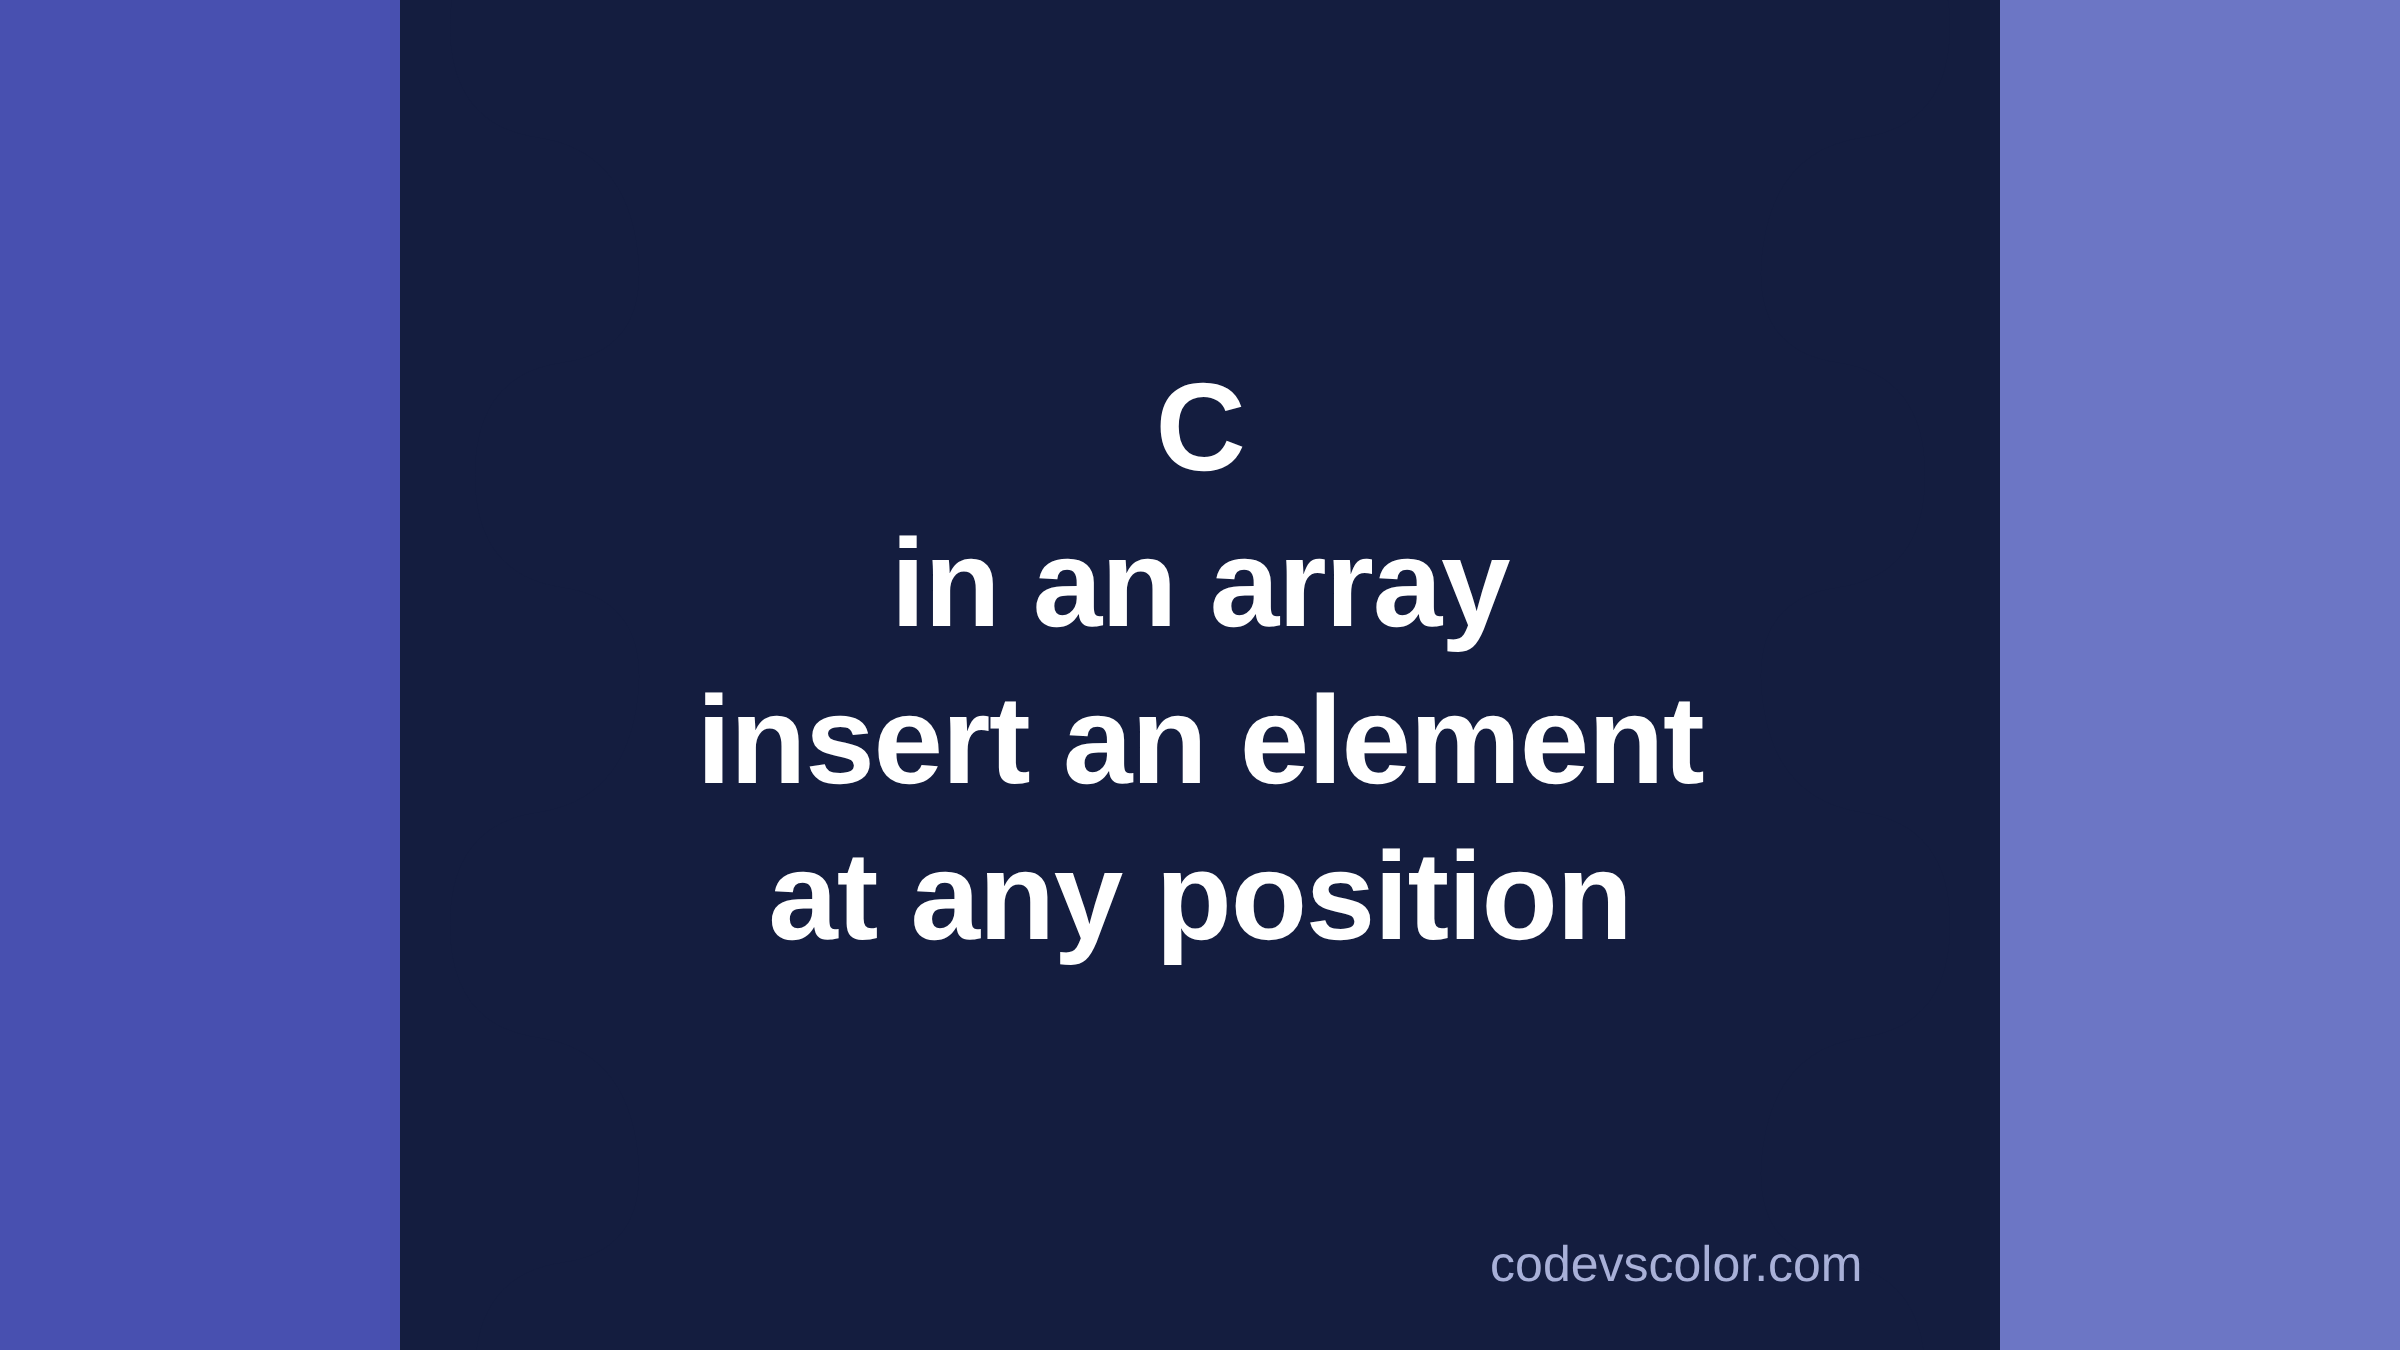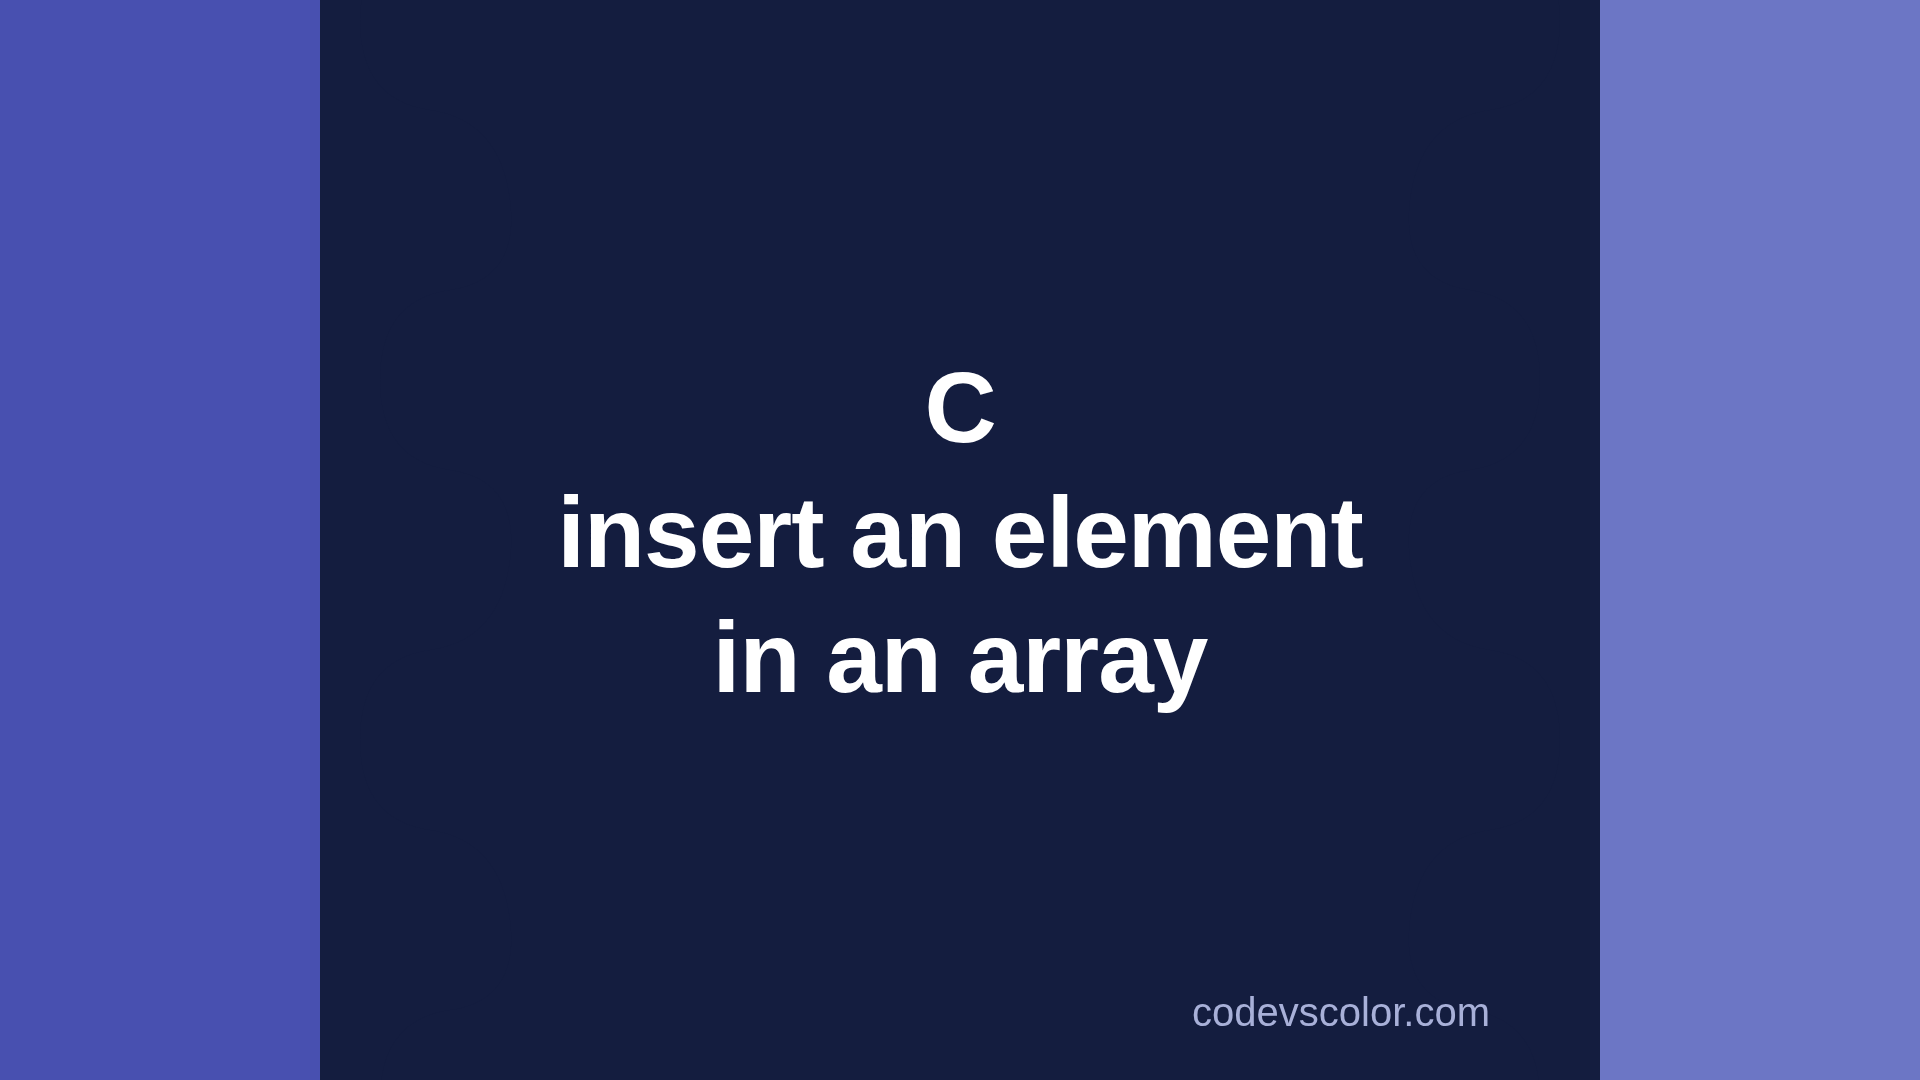--- a/index.html
+++ b/index.html
@@ -130,8 +130,8 @@
 <div class="content">
   <div class="title">
     <div>C</div>
+    <div>in an array</div>
     <div>insert an element</div>
-    <div>in an array</div>
   </div>
 </div>
 

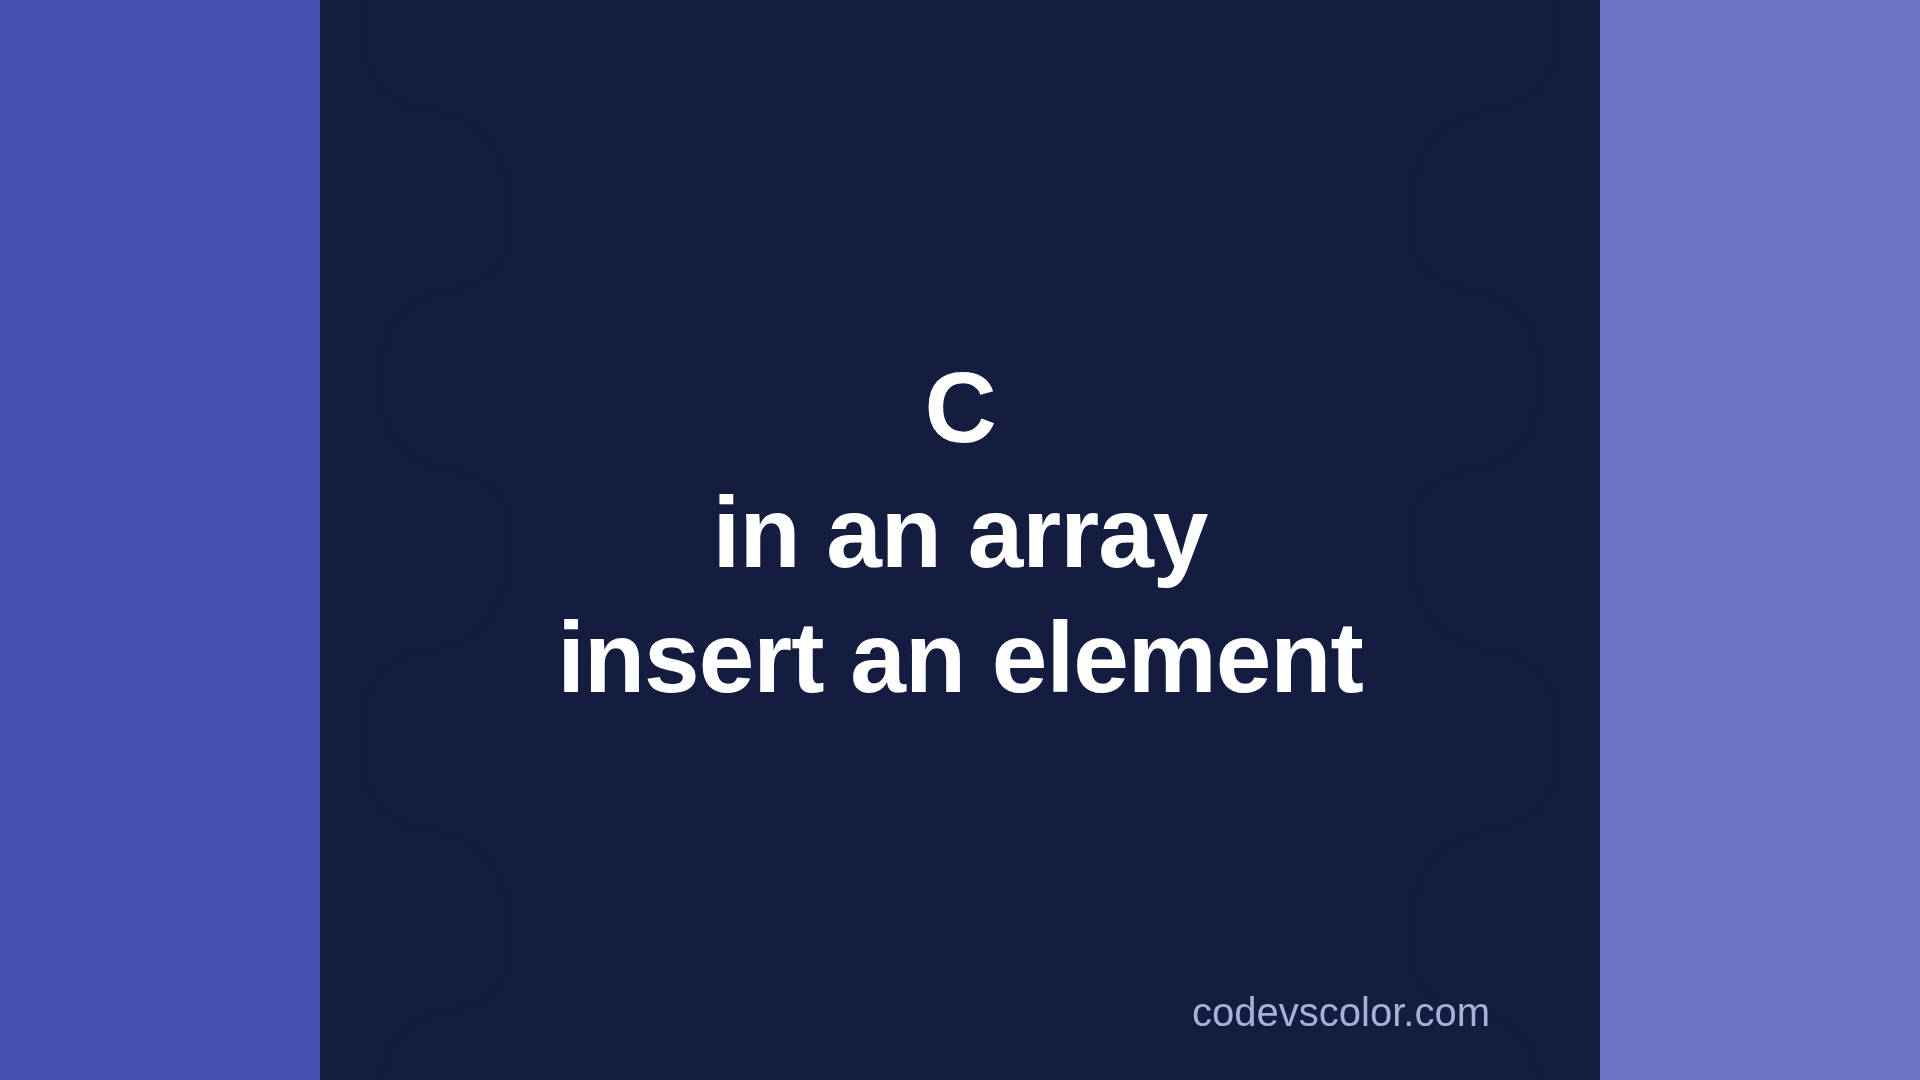--- a/index.html
+++ b/index.html
@@ -132,6 +132,7 @@
     <div>C</div>
     <div>in an array</div>
     <div>insert an element</div>
+    <div>at any position</div>
   </div>
 </div>
 

